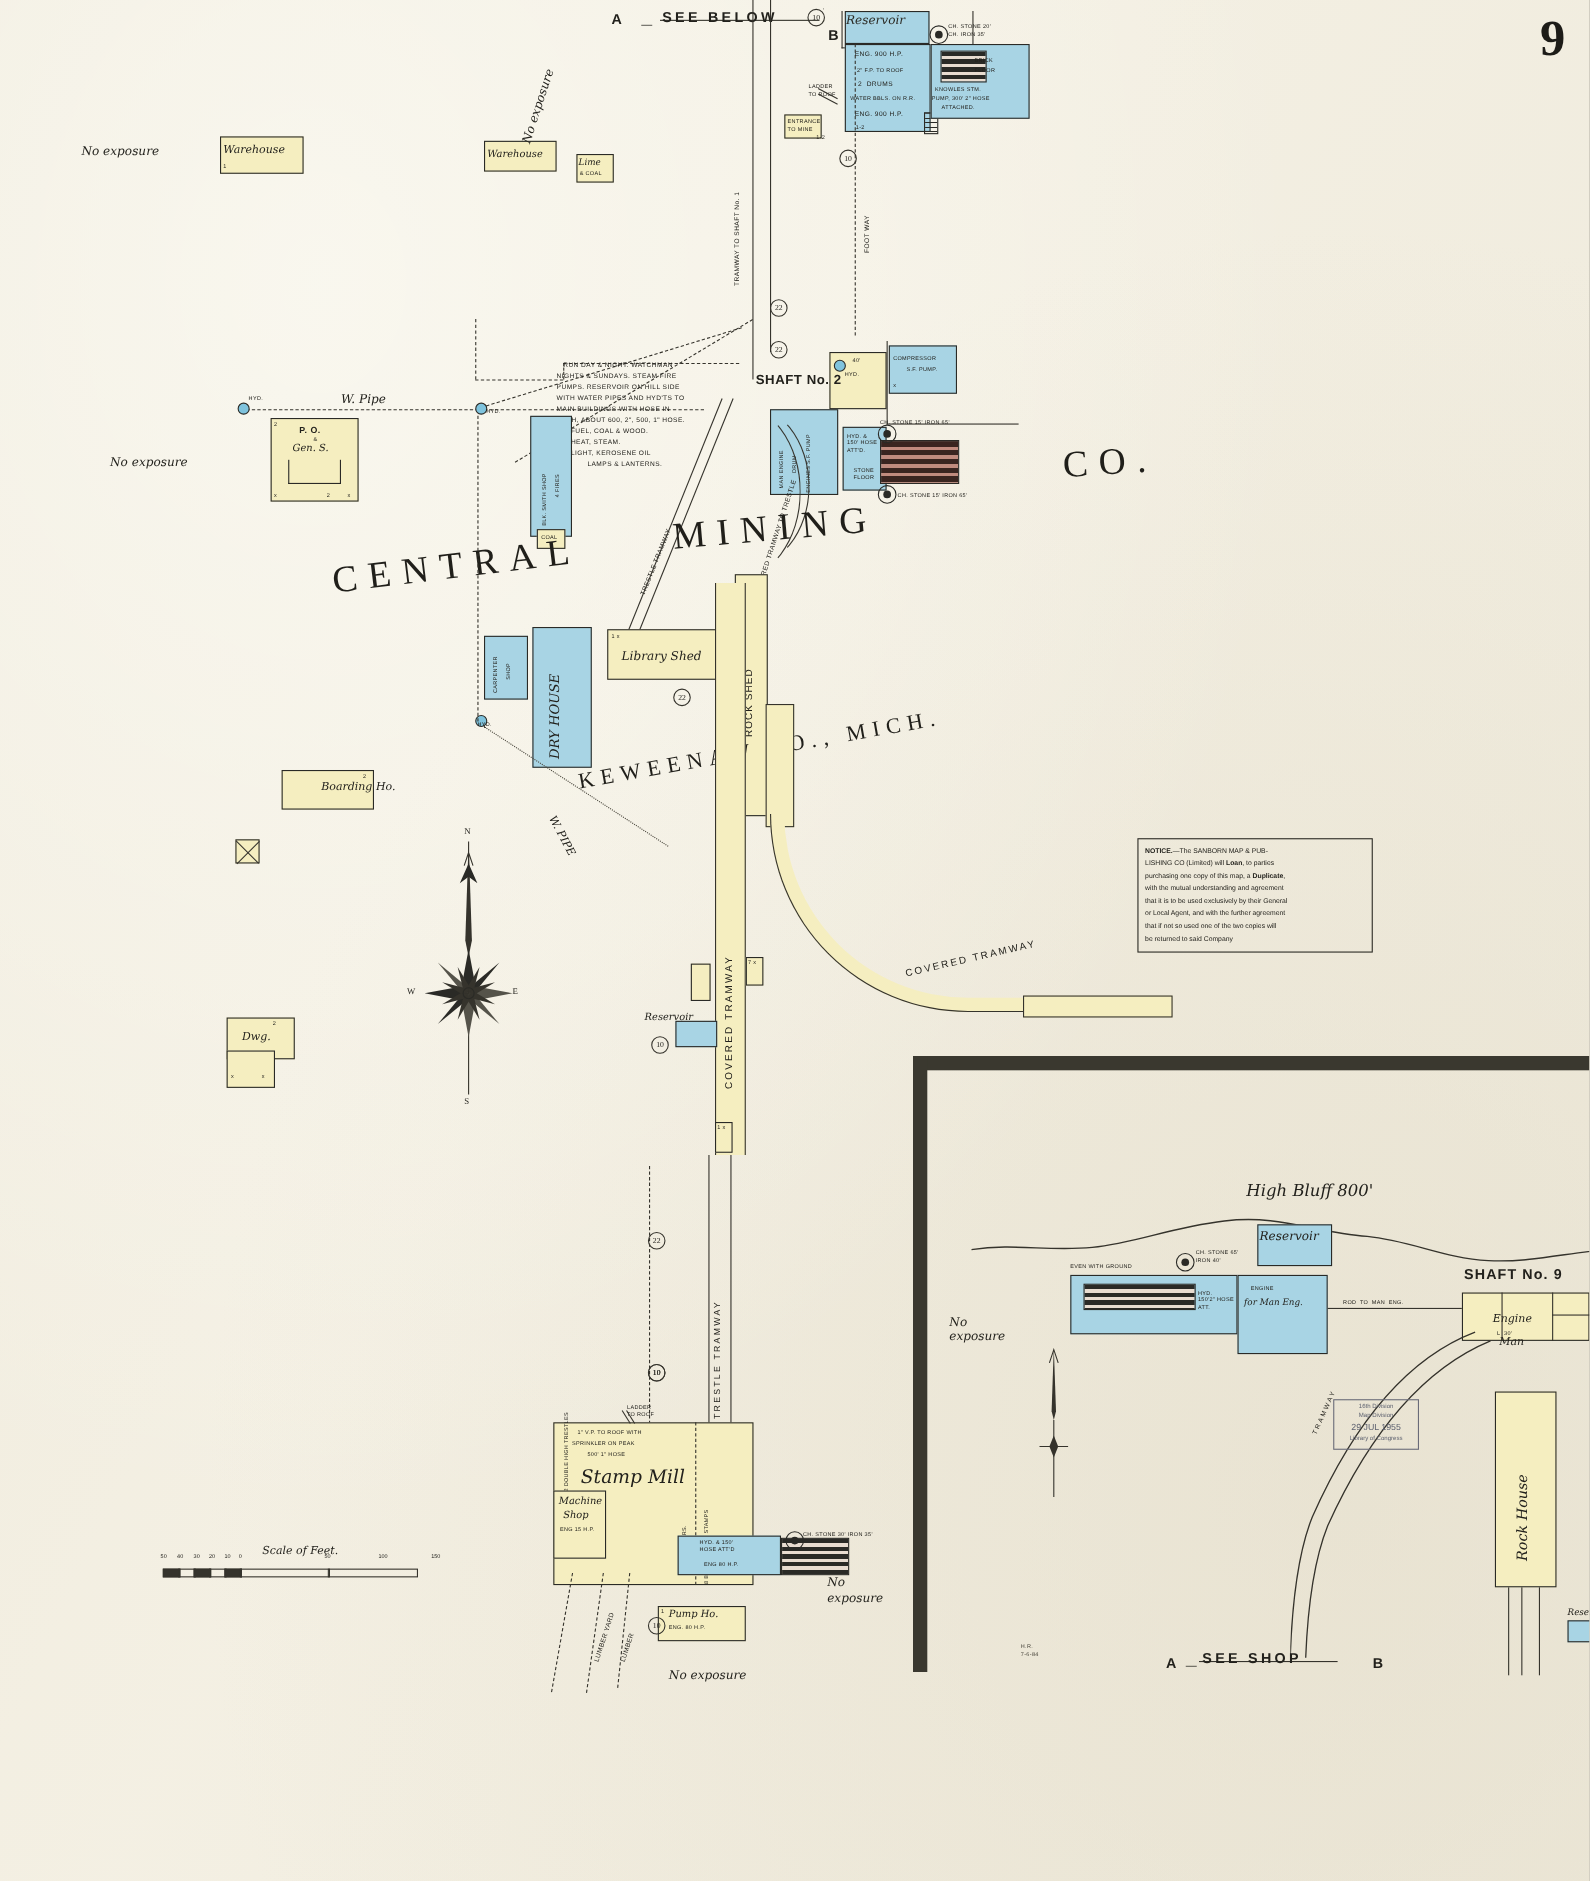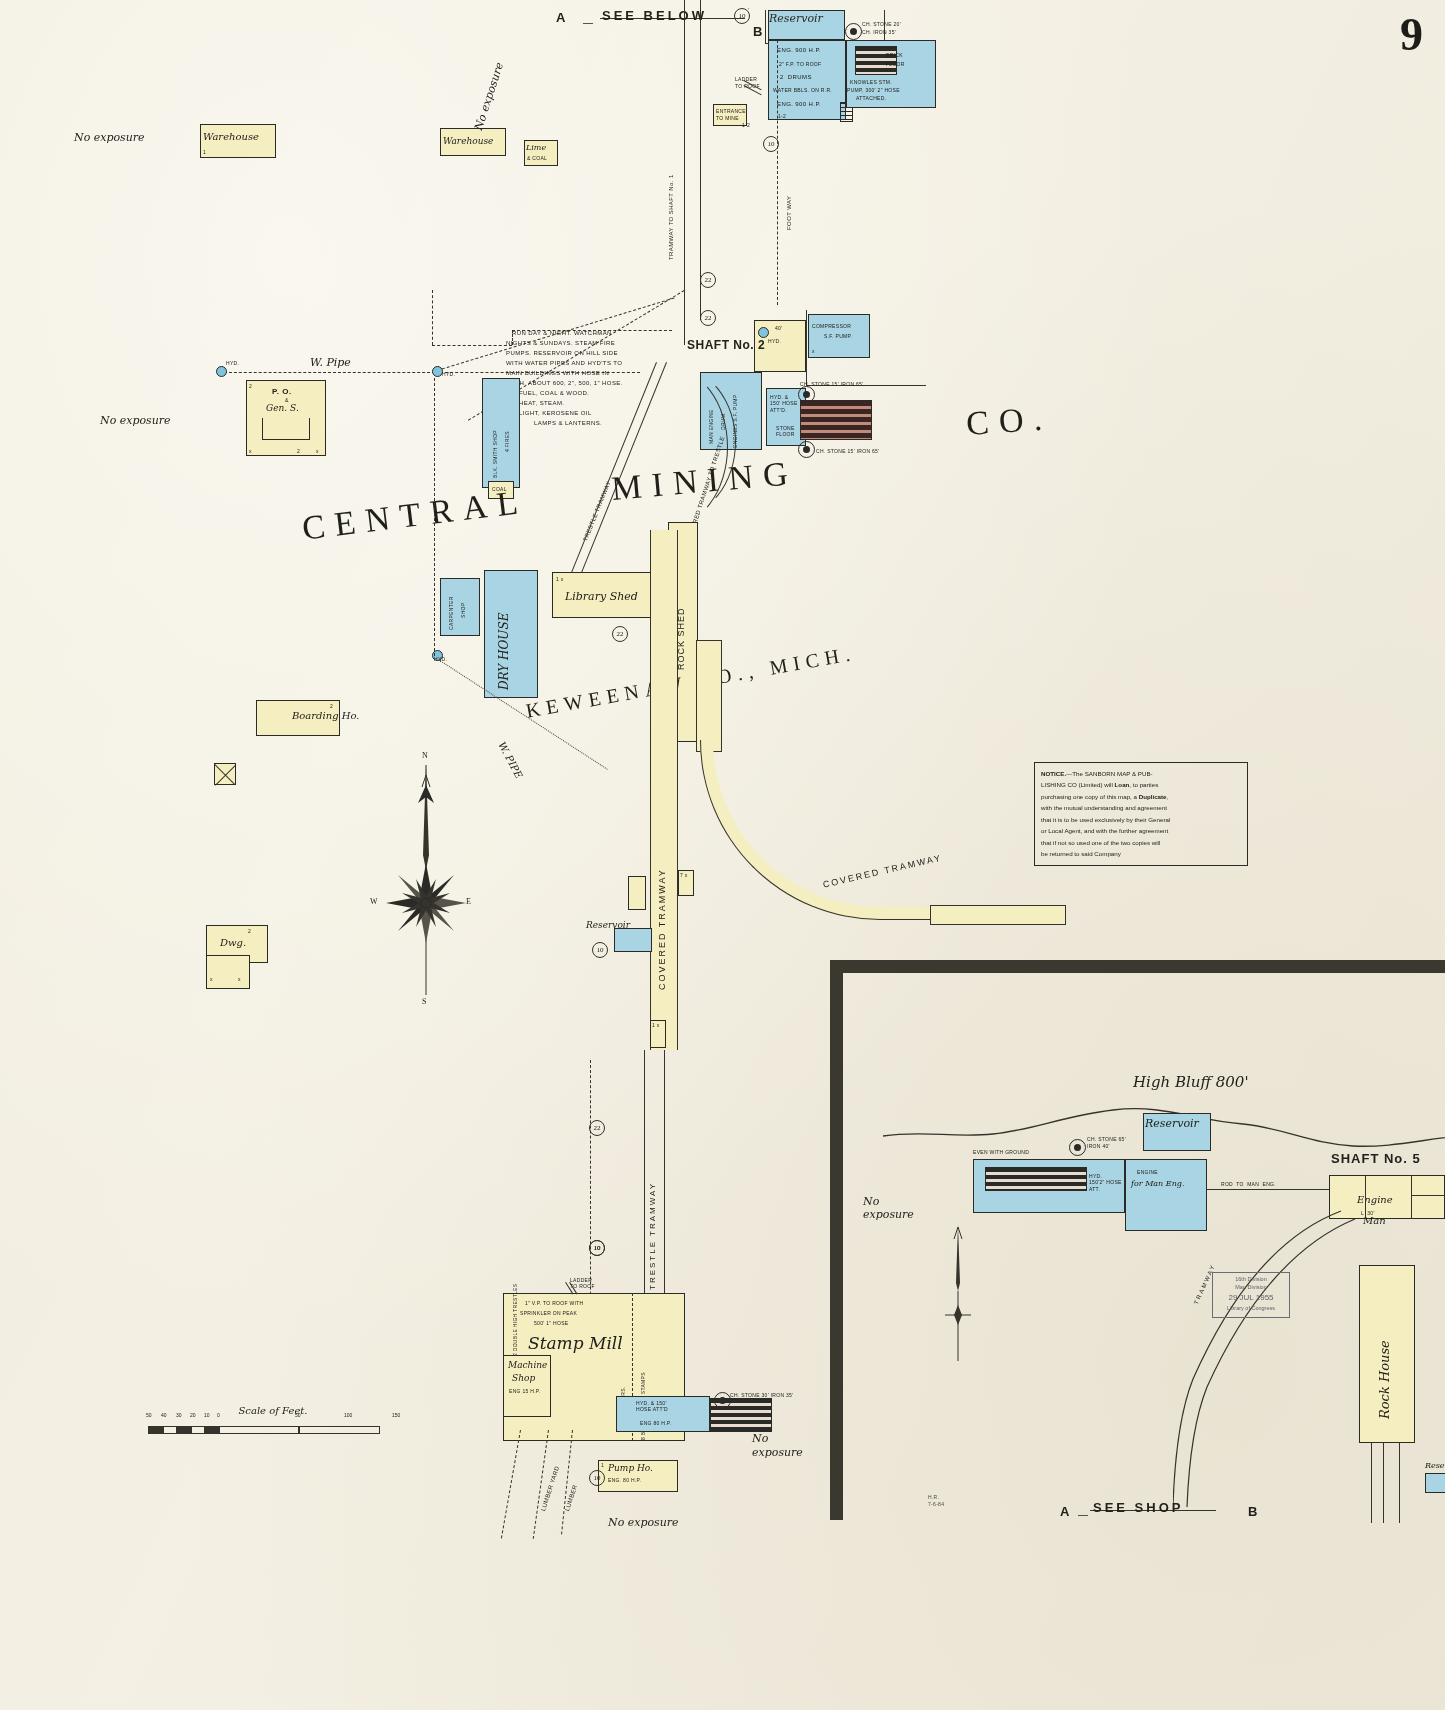--- a/index.html
+++ b/index.html
@@ -505,7 +505,7 @@
       <div class="lbl eng" style="left:304px;top:170px;"></div>
       <div class="bldg yellow" style="left:486px;top:202px;width:116px;height:44px;"></div>
       <div class="lbl eng" style="left:302px;top:168px;"></div>
-      <div class="lbl eng" style="left:488px;top:178px;font-size:13px;font-weight:bold;letter-spacing:1px;">SHAFT No. 5</div>
+      <div class="lbl eng" style="left:488px;top:178px;font-size:13px;font-weight:bold;letter-spacing:1px;">SHAFT No. 9</div>
       <div class="lbl script" style="left:520px;top:210px;font-size:10px;margin-top:32px;">Man</div>
       <div class="lbl script" style="left:514px;top:221px;font-size:10px;">Engine</div>
       <div class="lbl tiny" style="left:518px;top:237px;">L  30'</div>

